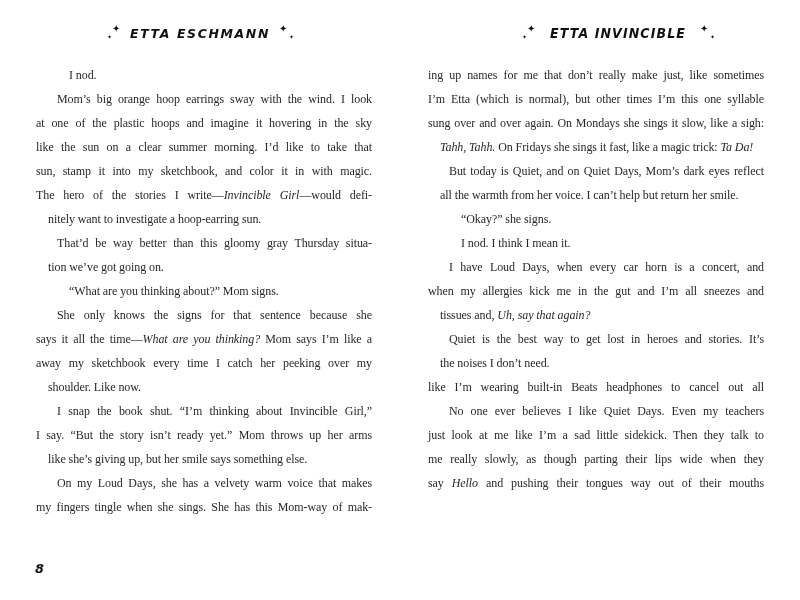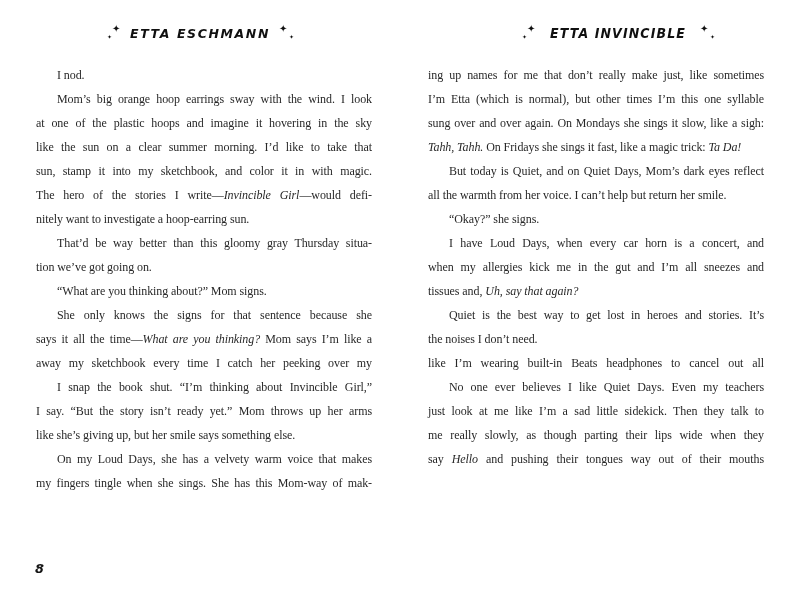--- a/index.html
+++ b/index.html
@@ -67,7 +67,7 @@
     text-align-last: justify;
     white-space: nowrap;
   }
-  .line.para-end { text-align-last: left; }
+  .line.para-end { text-align-last: left; margin-left: 12px; }
   .line.indent { text-indent: 21px; }
   .it { font-style: italic; }
 

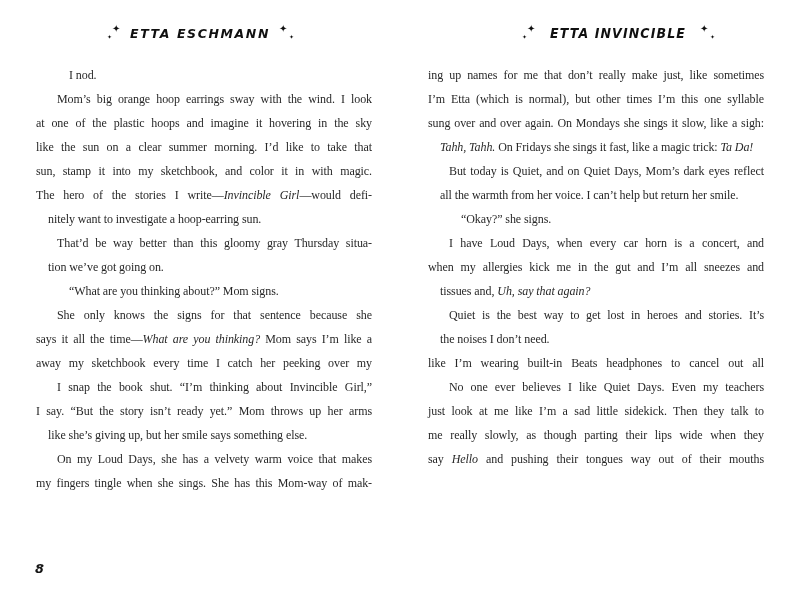--- a/index.html
+++ b/index.html
@@ -146,6 +146,7 @@
       <div class="line indent"><span>But today is Quiet, and on Quiet Days, Mom’s dark eyes reflect</span></div>
       <div class="line para-end"><span>all the warmth from her voice. I can’t help but return her smile.</span></div>
       <div class="line indent para-end"><span>“Okay?” she signs.</span></div>
+      <div class="line indent para-end"><span>I nod. I think I mean it.</span></div>
       <div class="line indent"><span>I have Loud Days, when every car horn is a concert, and</span></div>
       <div class="line"><span>when my allergies kick me in the gut and I’m all sneezes and</span></div>
       <div class="line para-end"><span>tissues and, </span><span class="it">Uh, say that again?</span></div>

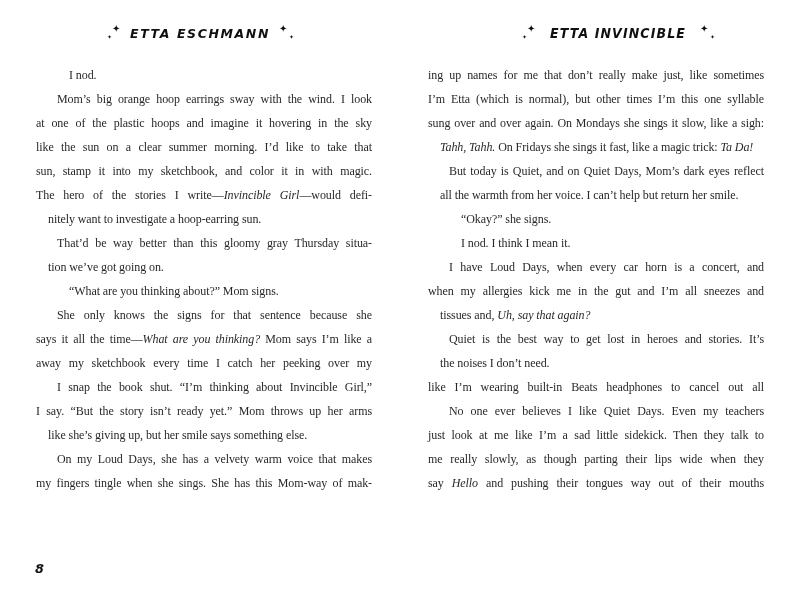--- a/index.html
+++ b/index.html
@@ -132,6 +132,7 @@
       <div class="line indent"><span>She only knows the signs for that sentence because she</span></div>
       <div class="line"><span>says it all the time—</span><span class="it">What are you thinking?</span><span> Mom says I’m like a</span></div>
       <div class="line"><span>away my sketchbook every time I catch her peeking over my</span></div>
+      <div class="line para-end"><span>shoulder. Like now.</span></div>
       <div class="line indent"><span>I snap the book shut. “I’m thinking about Invincible Girl,”</span></div>
       <div class="line"><span>I say. “But the story isn’t ready yet.” Mom throws up her arms</span></div>
       <div class="line para-end"><span>like she’s giving up, but her smile says something else.</span></div>

